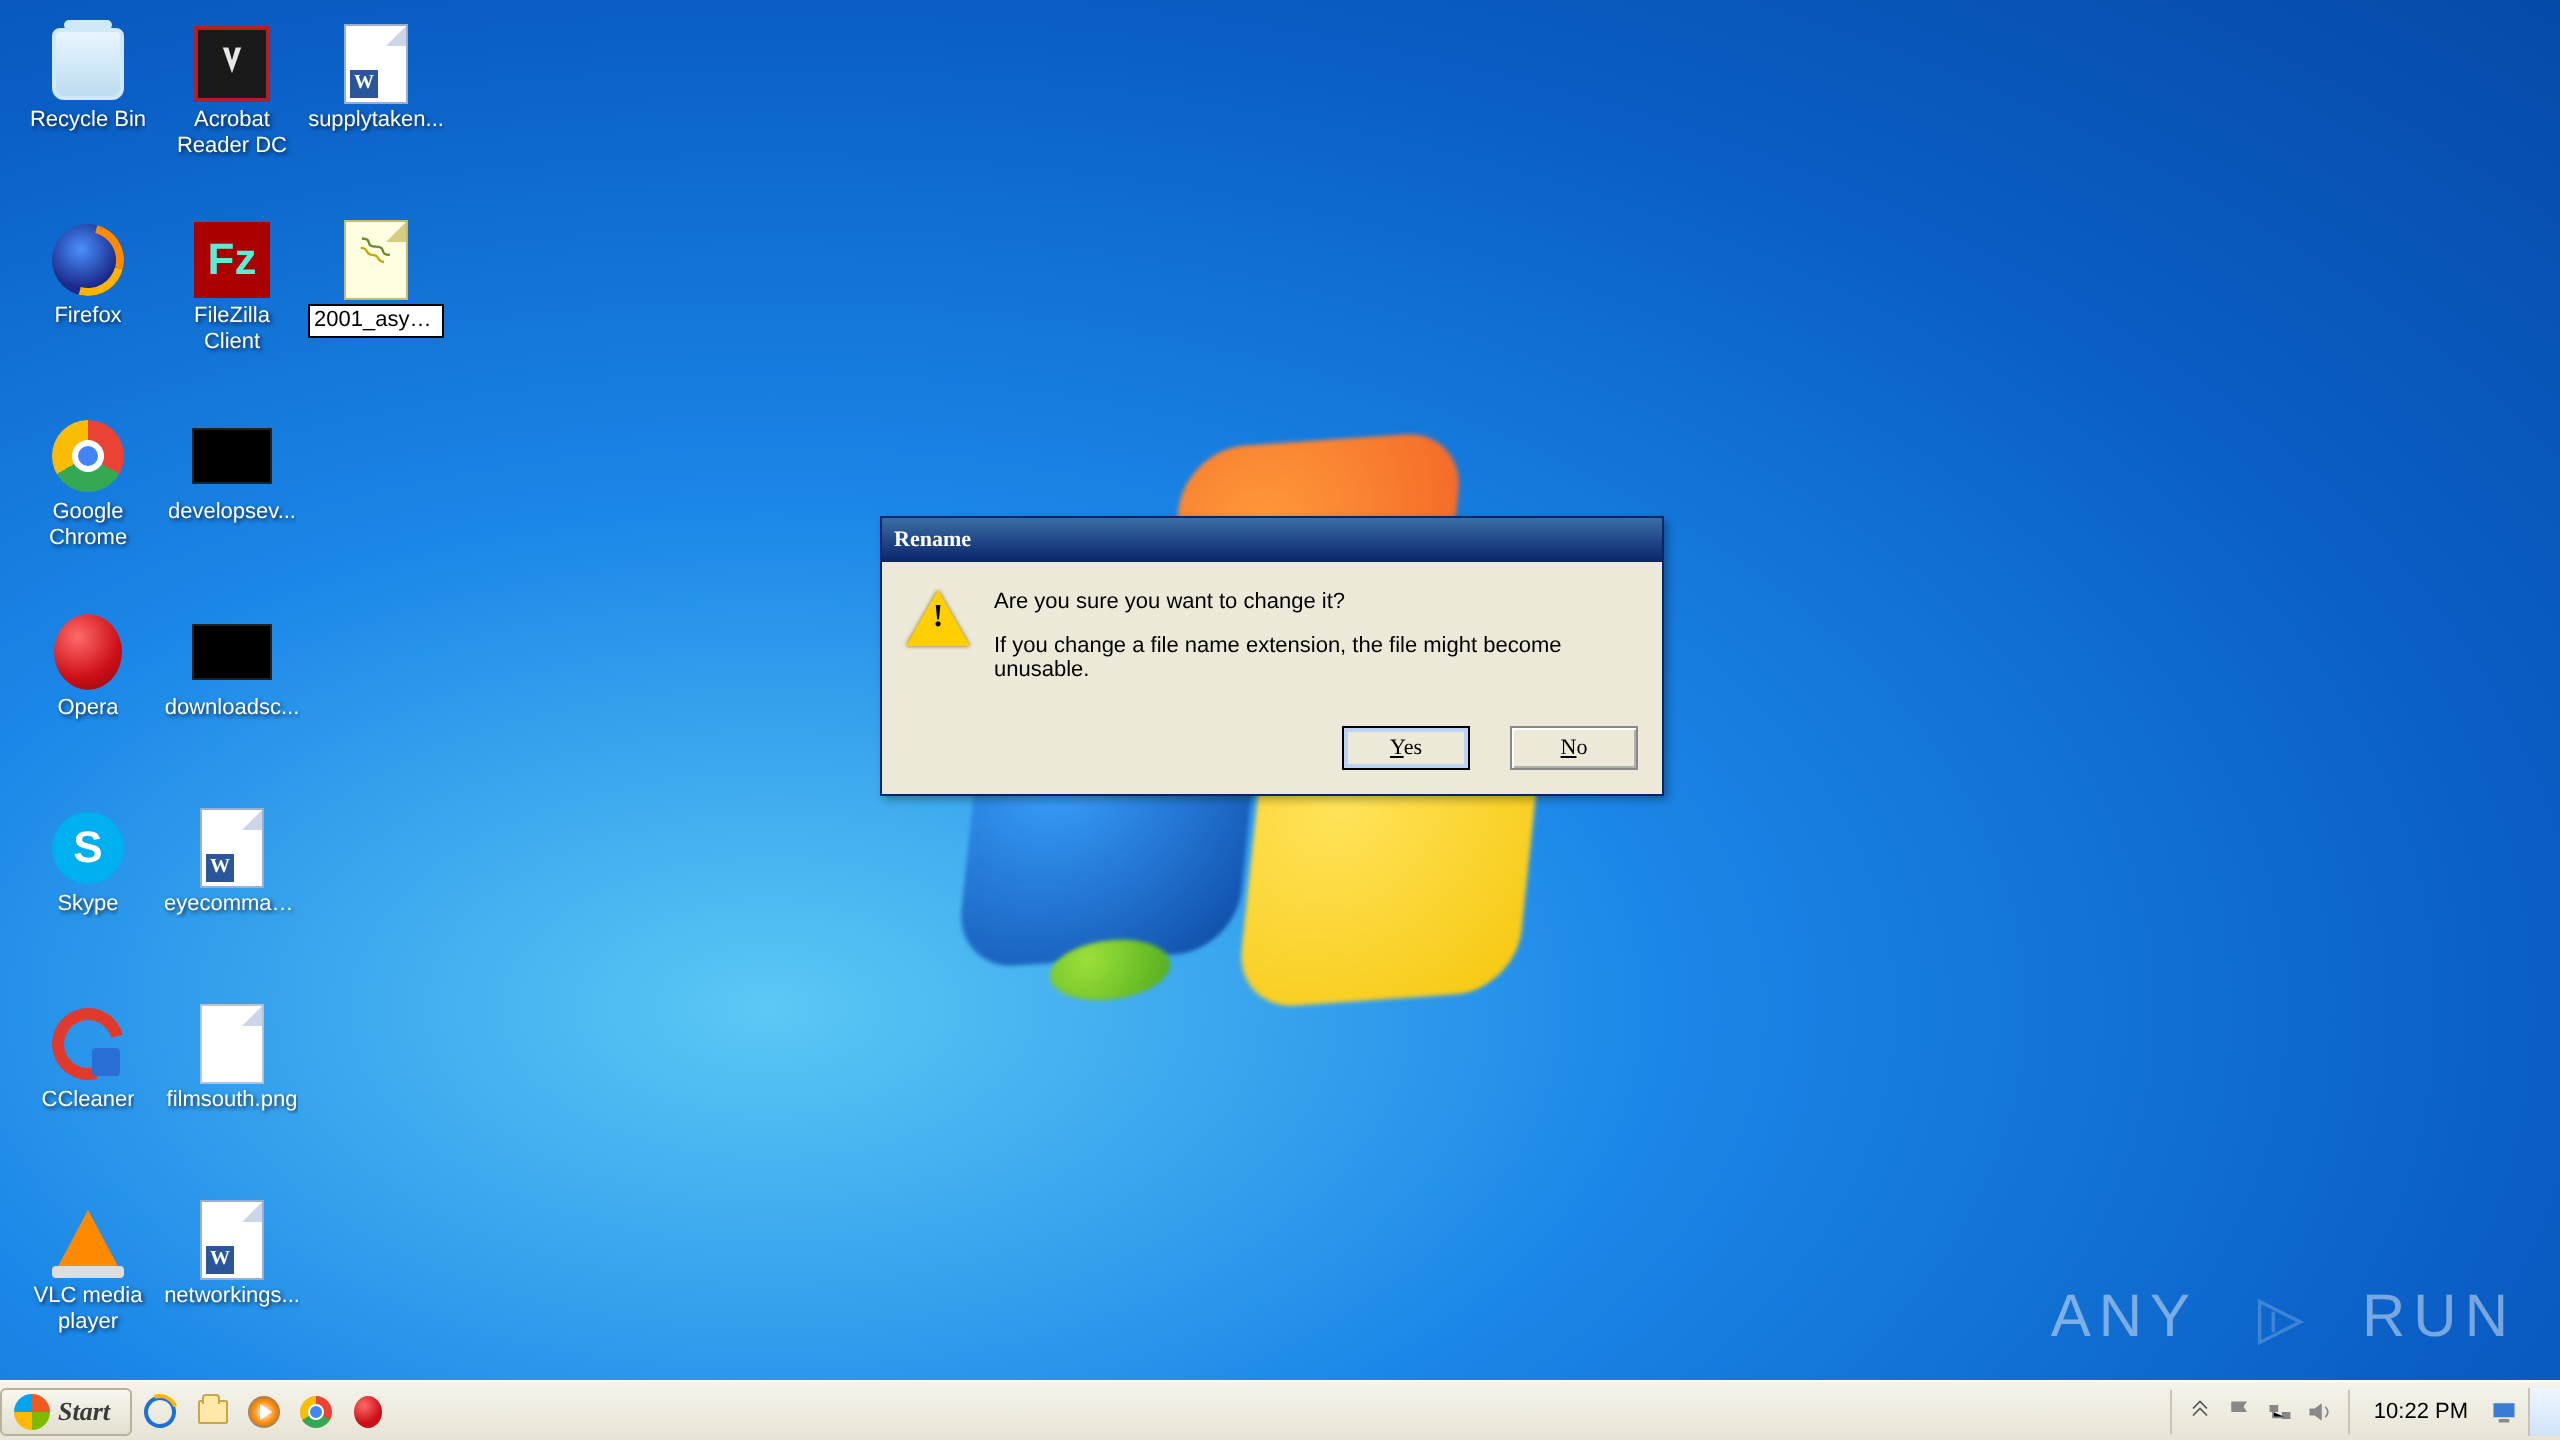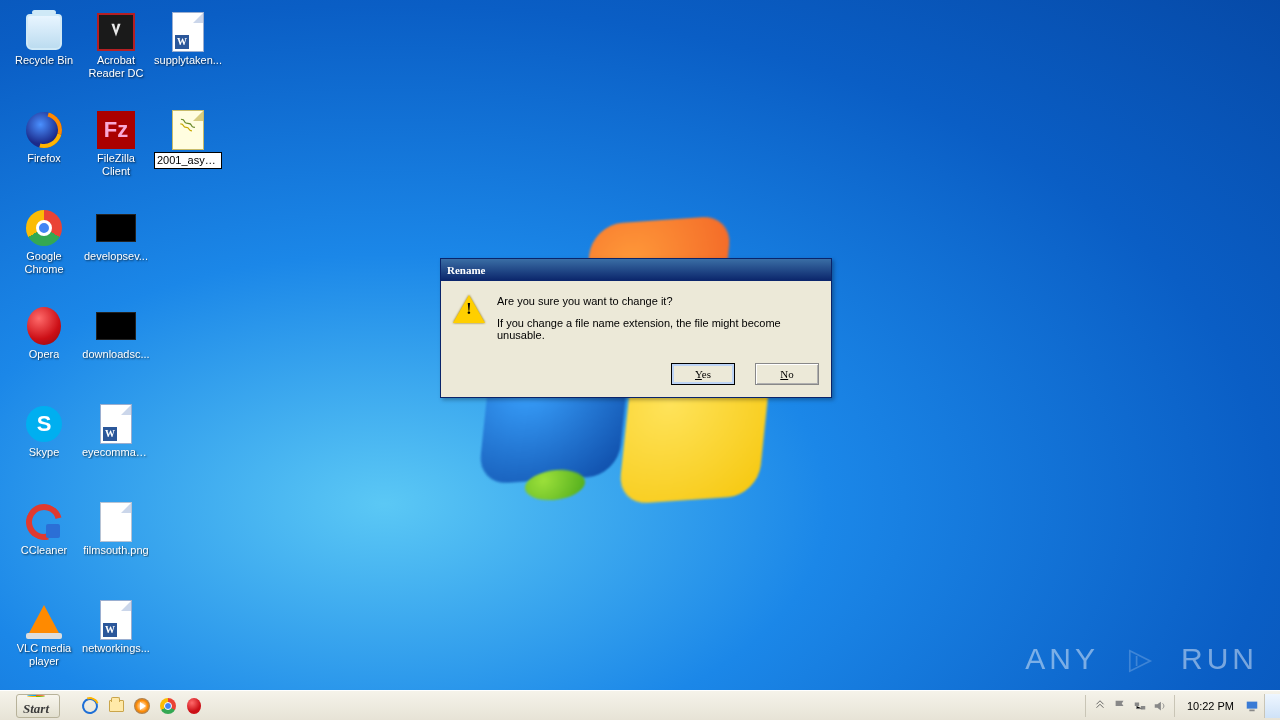--- a/index.html
+++ b/index.html
@@ -35,7 +35,7 @@
 .ico-doc .w{position:absolute;bottom:2px;left:2px;width:14px;height:14px;background:#2b579a;color:#fff;font:bold 10px/14px Tahoma;text-align:center}
 .ico-ff{width:36px;height:36px;border-radius:50%;background:radial-gradient(circle at 40% 35%,#4a90ff,#1b2a8a 60%);position:relative;overflow:hidden}
 .ico-ff::after{content:"";position:absolute;inset:-2px;border-radius:50%;border:6px solid transparent;border-right-color:#ff8a00;border-bottom-color:#ffb400;transform:rotate(-30deg)}
-.ico-fz{width:38px;height:38px;background:#a00;display:flex;align-items:center;justify-content:center;color:#f9a8d4;font:bold 22px/1 Arial}
+.ico-fz{width:38px;height:38px;background:#a00;display:flex;align-items:center;justify-content:center;color:#5eead4;font:bold 22px/1 Arial}
 .ico-js{width:32px;height:40px;background:#fffde0;border:1px solid #c7bb6a;position:relative;display:flex;align-items:center;justify-content:center}
 .ico-js::before{content:"";position:absolute;top:0;right:0;width:10px;height:10px;background:linear-gradient(135deg,#fffde0 48%,#d7cc80 52%)}
 .ico-js svg{width:20px;height:26px}

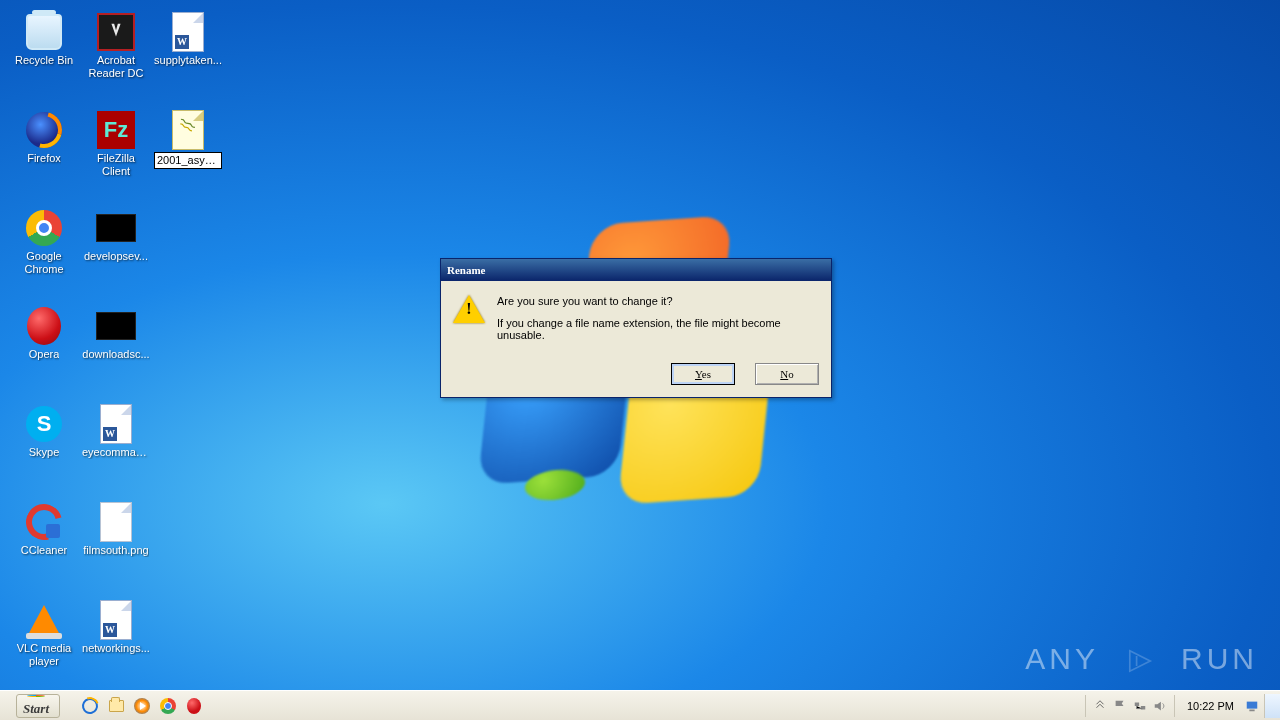--- a/index.html
+++ b/index.html
@@ -68,7 +68,7 @@
 
 
 .taskbar { position: absolute; left: 0; right: 0; bottom: 0; height: 30px; background: linear-gradient(#f5f3ea,#e7e3d6); border-top: 1px solid #fff; display: flex; align-items: center; font-size: 11px; }
-.start-btn { height: 24px; margin: 0 16px; padding: 0 10px 0 6px; display: flex; align-items: center; gap: 4px; background: linear-gradient(#f8f6ee,#e2dfcf); border: 1px solid #b7b29a; border-radius: 3px; cursor: pointer; font: italic bold 13px "Segoe UI", Tahoma; color: #3a3a3a; flex-direction: column; }
+.start-btn { height: 24px; margin: 0 0; padding: 0 10px 0 6px; display: flex; align-items: center; gap: 4px; background: linear-gradient(#f8f6ee,#e2dfcf); border: 1px solid #b7b29a; border-radius: 3px; cursor: pointer; font: italic bold 13px "Segoe UI", Tahoma; color: #3a3a3a; }
 .start-orb{width:18px;height:18px;border-radius:50%;background:conic-gradient(#f05a22 0 90deg,#7fba00 90deg 180deg,#ffb900 180deg 270deg,#00a4ef 270deg 360deg)}
 .ql { display: flex; gap: 2px; margin-left: 2px; }
 .ql-item { width: 24px; height: 24px; display: flex; align-items: center; justify-content: center; cursor: pointer; border-radius: 2px; }

